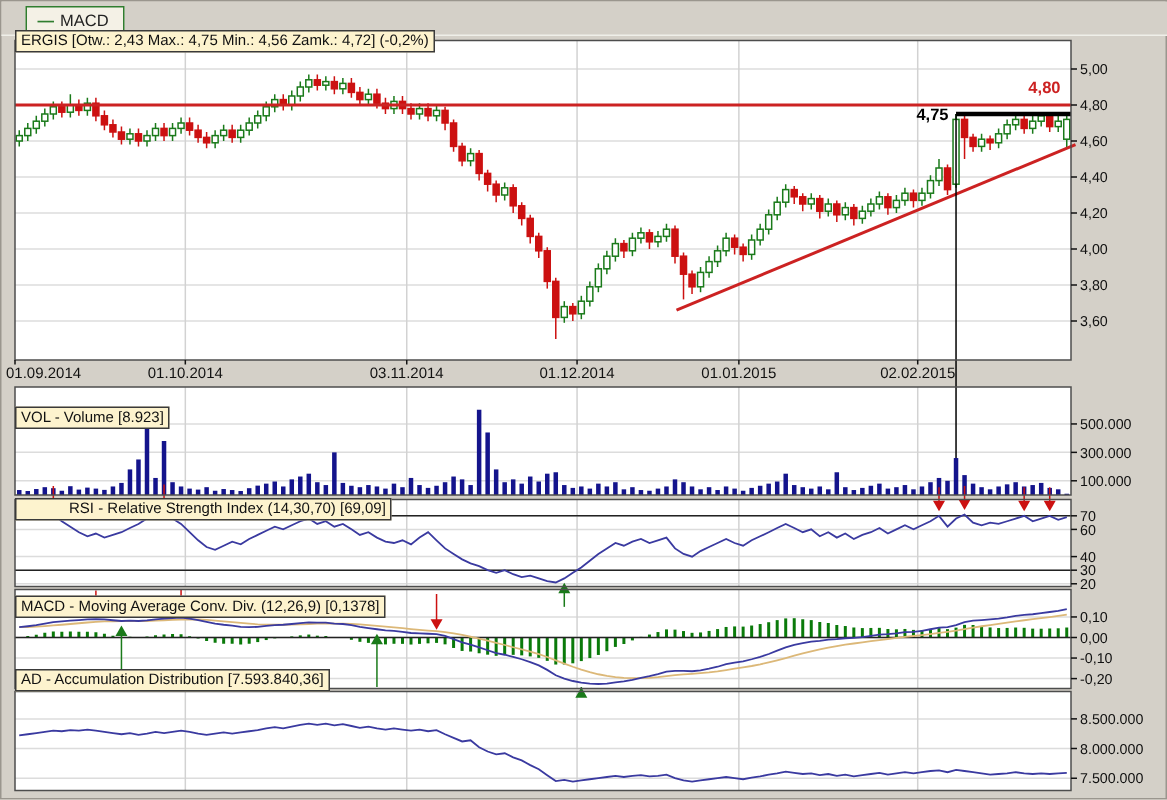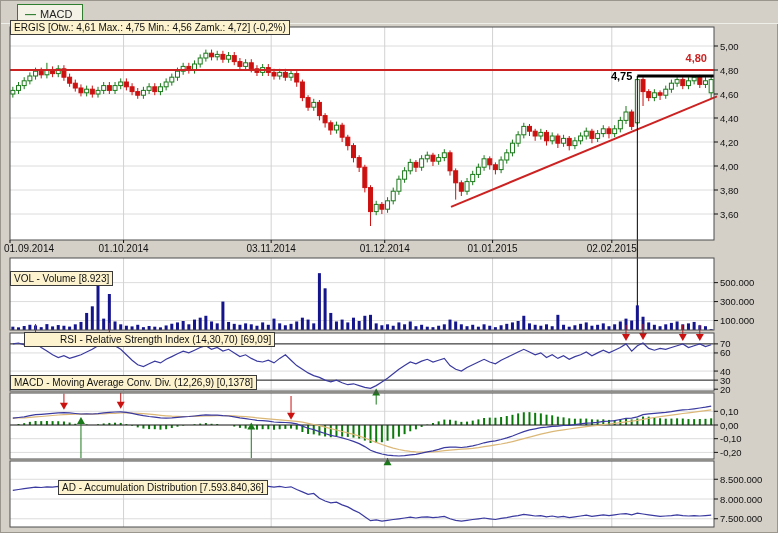--- a/index.html
+++ b/index.html
@@ -685,7 +685,7 @@
       <text x="610.8064516129033" y="251" font-size="10" fill="#111" text-anchor="middle" font-family="Liberation Sans, sans-serif" font-weight="normal">02.02.2015</text>
     </svg>
 
-  <div class="hdr h-price">ERGIS [Otw.: 4,61  Max.: 4,75  Min.: 4,56  Zamk.: 4,72] (-0,2%)</div>
+  <div class="hdr h-price">ERGIS [Otw.: 2,43  Max.: 4,75  Min.: 4,56  Zamk.: 4,72] (-0,2%)</div>
   <div class="hdr h-vol">VOL - Volume [8.923]</div>
   <div class="hdr h-rsi">RSI - Relative Strength Index (14,30,70) [69,09]</div>
   <div class="hdr h-macd">MACD - Moving Average Conv. Div. (12,26,9) [0,1378]</div>

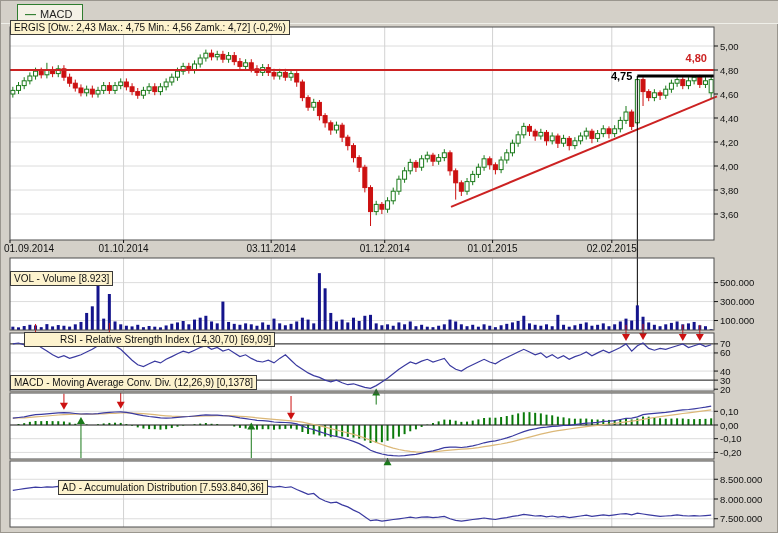--- a/index.html
+++ b/index.html
@@ -14,7 +14,7 @@
        padding:0 3px;line-height:13px;height:13px;white-space:nowrap;z-index:5;}
   .h-price{left:9px;top:19px;}
   .h-vol{left:9px;top:270px;}
-  .h-rsi{left:23px;top:331px;padding-left:35px;}
+  .h-rsi{left:9px;top:331px;padding-left:35px;}
   .h-macd{left:9px;top:374px;}
   .h-ad{left:9px;top:479px;margin-left:48px;}
 </style>

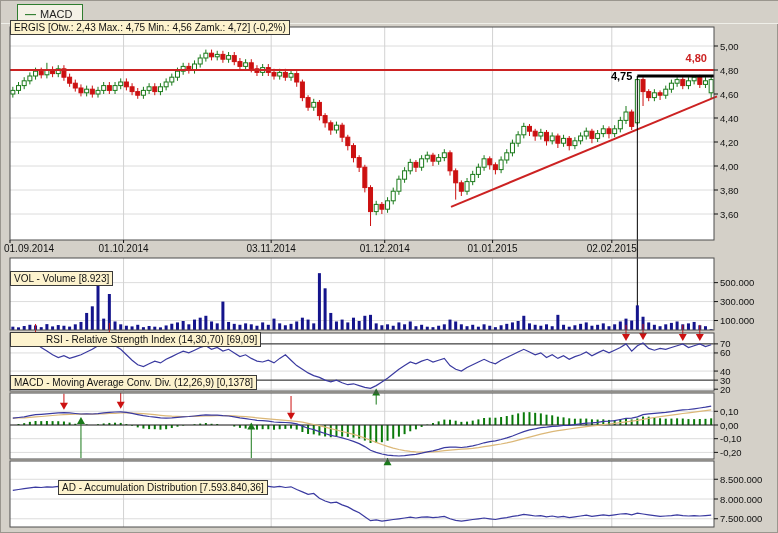--- a/index.html
+++ b/index.html
@@ -15,7 +15,7 @@
   .h-price{left:9px;top:19px;}
   .h-vol{left:9px;top:270px;}
   .h-rsi{left:9px;top:331px;padding-left:35px;}
-  .h-macd{left:9px;top:374px;}
+  .h-macd{left:9px;top:396px;}
   .h-ad{left:9px;top:479px;margin-left:48px;}
 </style>
 </head>

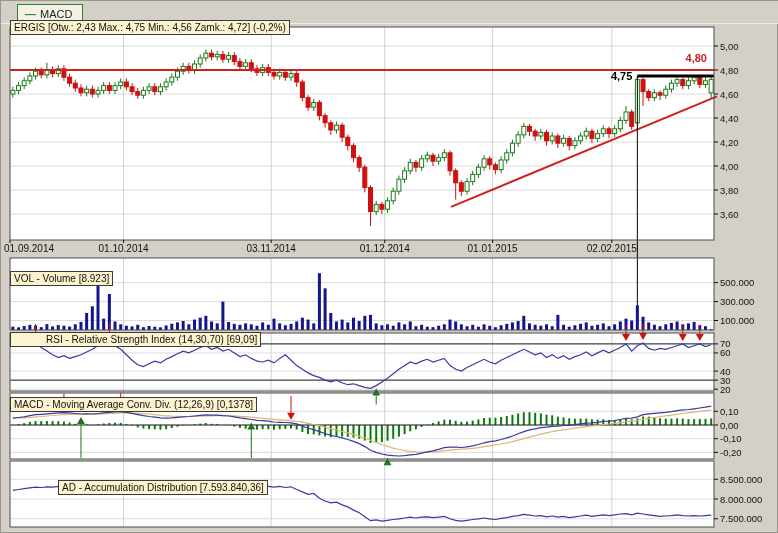--- a/index.html
+++ b/index.html
@@ -16,7 +16,7 @@
   .h-vol{left:9px;top:270px;}
   .h-rsi{left:9px;top:331px;padding-left:35px;}
   .h-macd{left:9px;top:396px;}
-  .h-ad{left:9px;top:479px;margin-left:48px;}
+  .h-ad{left:9px;top:445px;}
 </style>
 </head>
 <body>

